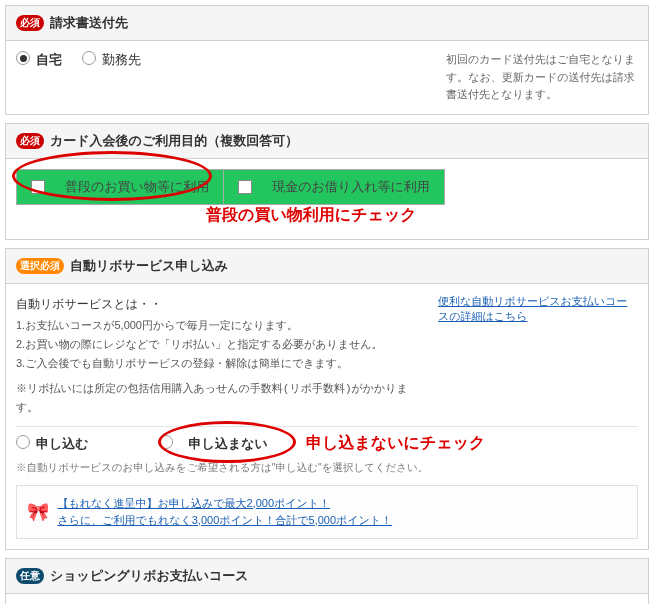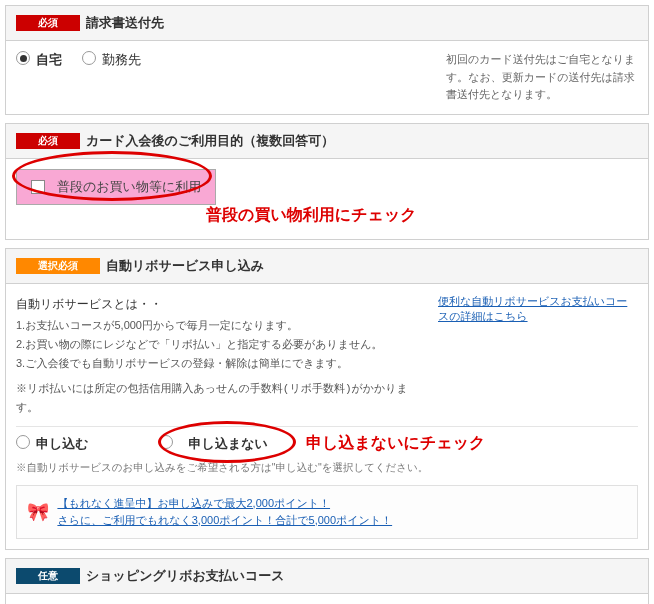--- a/index.html
+++ b/index.html
@@ -34,10 +34,10 @@
     }
     .badge {
       display: inline-block;
-      padding: 1px 22px;
+      padding: 1px 4px;
       font-size: 10px;
       color: #fff;
-      border-radius: 0;
+      border-radius: 8px;
       font-weight: bold;
       line-height: 1.4;
     }

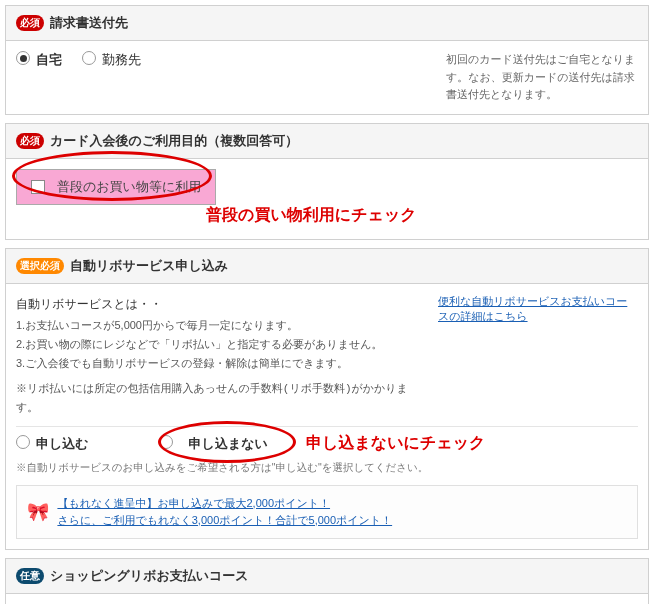--- a/index.html
+++ b/index.html
@@ -110,10 +110,10 @@
       padding: 8px 14px;
       display: flex;
       align-items: center;
-      gap: 12px;
+      gap: 20px;
       font-size: 13px;
       color: #444;
-      background: #f9a8d4;
+      background: #22c55e;
     }
     .checkbox-box + .checkbox-box {
       border-left: none;

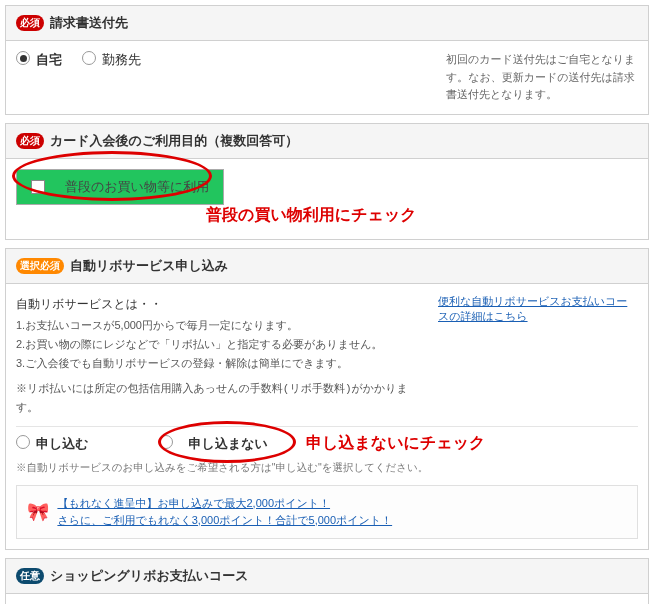--- a/index.html
+++ b/index.html
@@ -259,6 +259,10 @@
         <span class="checkbox-square"></span>
         <span>普段のお買い物等に利用</span>
       </label>
+      <label class="checkbox-box">
+        <span class="checkbox-square"></span>
+        <span>現金のお借り入れ等に利用</span>
+      </label>
     </div>
     <div class="annotation-circle" style="left:6px; top:-8px; width:200px; height:50px;"></div>
     <div class="annotation-text" style="left:200px; top:46px;">普段の買い物利用にチェック</div>

